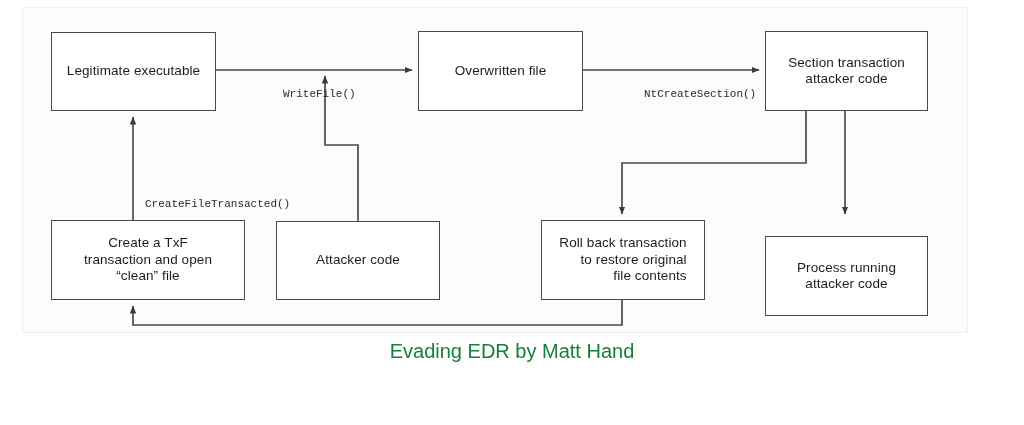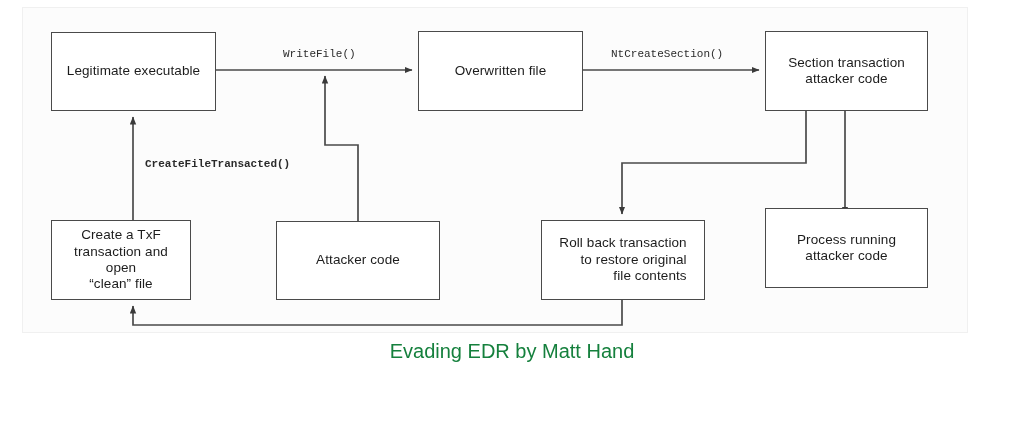--- a/index.html
+++ b/index.html
@@ -66,6 +66,7 @@
     color: #2a2a2a;
     white-space: nowrap;
     letter-spacing: 0px;
+    margin-top: 40px;
   }
   #caption {
     position: absolute;

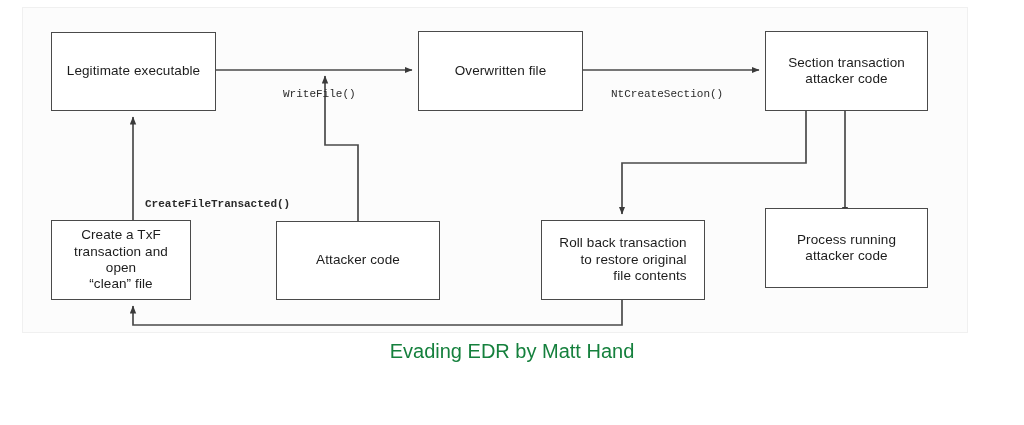--- a/index.html
+++ b/index.html
@@ -147,7 +147,7 @@
 
   <div class="edge-label" style="left:283px; top:48px;">WriteFile()</div>
 
-  <div class="edge-label" style="left:611px; top:48px;">NtCreateSection()</div>
+  <div class="edge-label" style="left:644px; top:48px;">NtCreateSection()</div>
 
   <div class="edge-label" style="left:145px; top:158px;font-weight:bold;">CreateFileTransacted()</div>
 

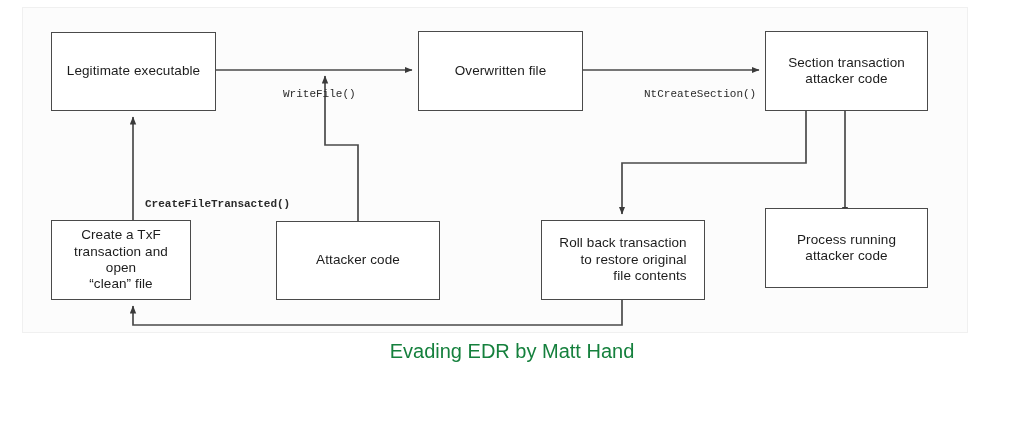--- a/index.html
+++ b/index.html
@@ -149,7 +149,7 @@
 
   <div class="edge-label" style="left:644px; top:48px;">NtCreateSection()</div>
 
-  <div class="edge-label" style="left:145px; top:158px;font-weight:bold;">CreateFileTransacted()</div>
+  <div class="edge-label" style="left:145px; top:158px;">CreateFileTransacted()</div>
 
   <div id="caption">Evading EDR by Matt Hand</div>
 

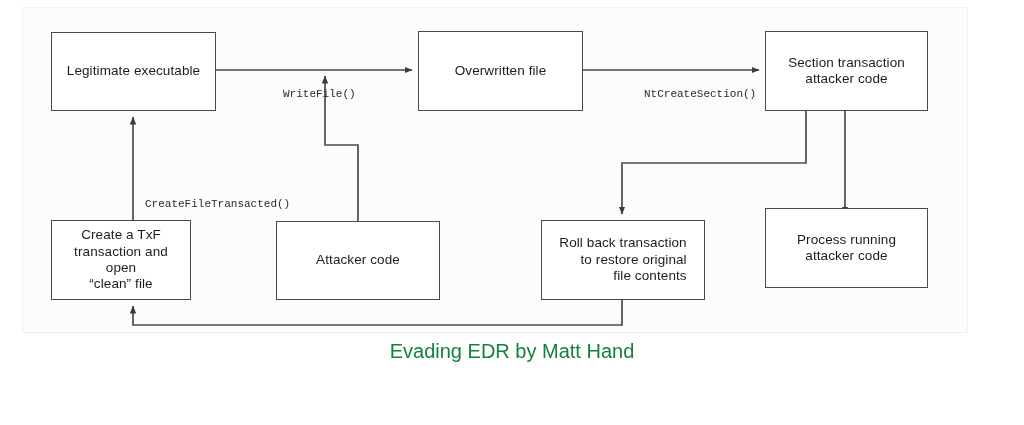--- a/index.html
+++ b/index.html
@@ -124,7 +124,7 @@
 attacker code</span>
   </div>
 
-  <div class="node" style="left:51px;  top:220px; width:140px; height:80px;">
+  <div class="node" style="left:51px;  top:220px; width:194px; height:80px;">
     <span class="node-label">Create a TxF
 transaction and open
 “clean” file</span>

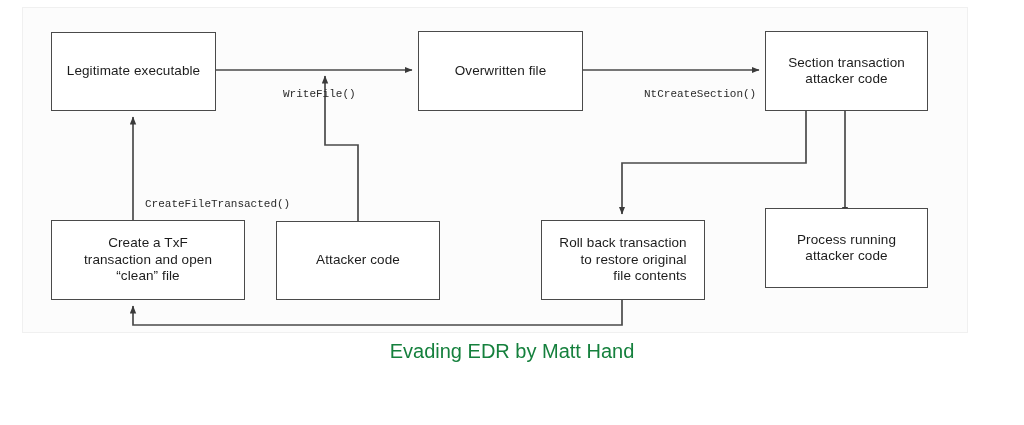--- a/index.html
+++ b/index.html
@@ -140,7 +140,7 @@
 file contents</span>
   </div>
 
-  <div class="node" style="left:765px; top:208px; width:163px; height:80px;">
+  <div class="node" style="left:765px; top:236px; width:163px; height:80px;">
     <span class="node-label">Process running
 attacker code</span>
   </div>

